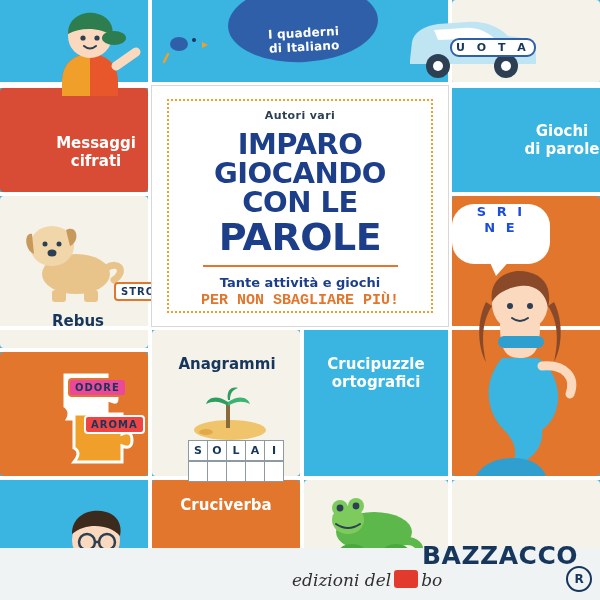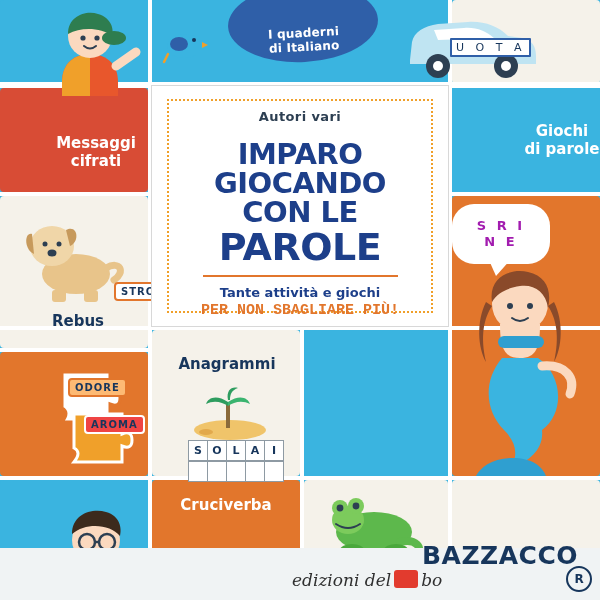--- a/index.html
+++ b/index.html
@@ -238,10 +238,10 @@
     position: absolute;
     background: #ffffff;
     border: 2px solid #2f5fa8;
-    border-radius: 1px;
+    border-radius: 9px;
     color: #17365c;
     font-size: 11px;
-    font-weight: normal;
+    font-weight: bold;
     letter-spacing: 4px;
     padding: 1px 4px;
   }

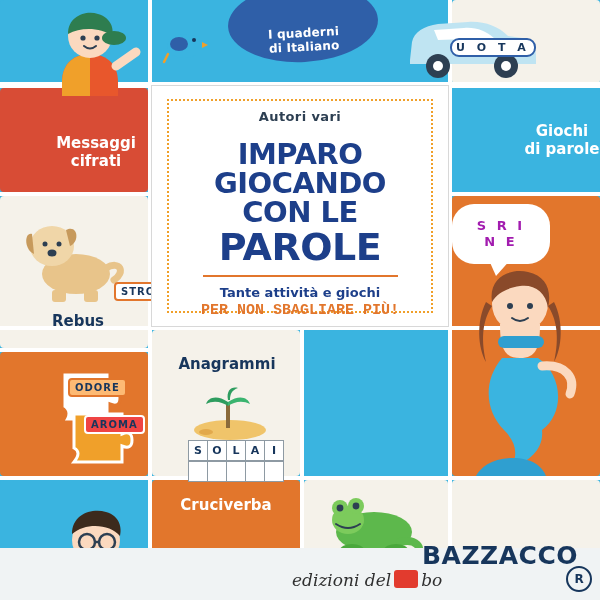--- a/index.html
+++ b/index.html
@@ -78,11 +78,11 @@
     position: relative;
   }
   .authors {
-    font-size: 13px;
+    font-size: 11px;
     font-weight: bold;
     color: #2d3f52;
     letter-spacing: .4px;
-    margin-bottom: 16px;
+    margin-bottom: 8px;
   }
   .title {
     font-family: "DejaVu Sans", sans-serif;

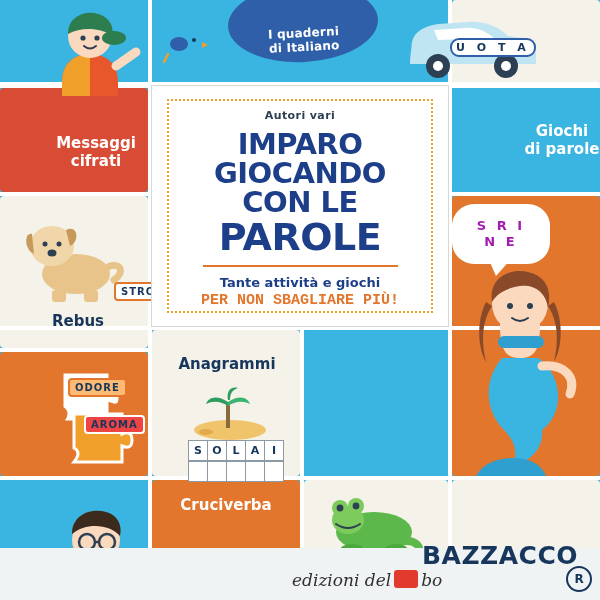--- a/index.html
+++ b/index.html
@@ -188,8 +188,7 @@
     border-radius: 22px;
     display: flex;
     align-items: center;
-    justify-content: center;
-    color: #a21caf;
+    color: #1d4ed8;
     font-weight: bold;
     font-size: 13px;
     letter-spacing: 3px;

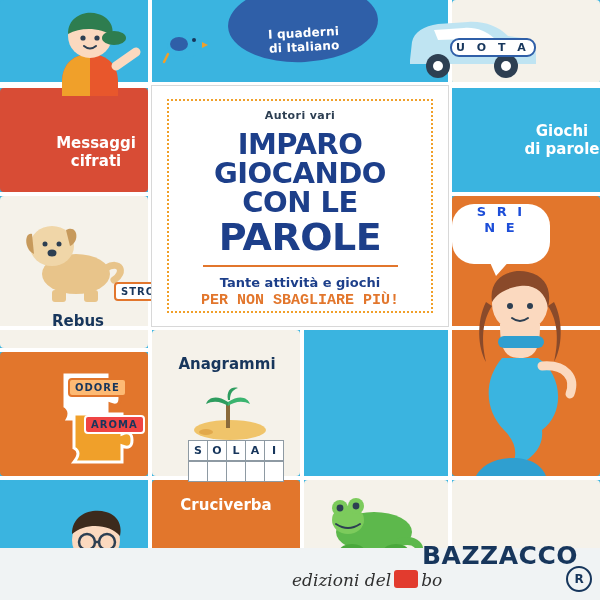--- a/index.html
+++ b/index.html
@@ -416,6 +416,10 @@
     <div>Anagrammi</div>
   </div>
 
+  <div class="label white" style="left:308px;top:355px;width:136px;">
+    <div>Crucipuzzle</div>
+    <div>ortografici</div>
+  </div>
 
   <div class="label white" style="left:452px;top:122px;width:140px;padding-left:40px;">
     <div>Giochi</div>

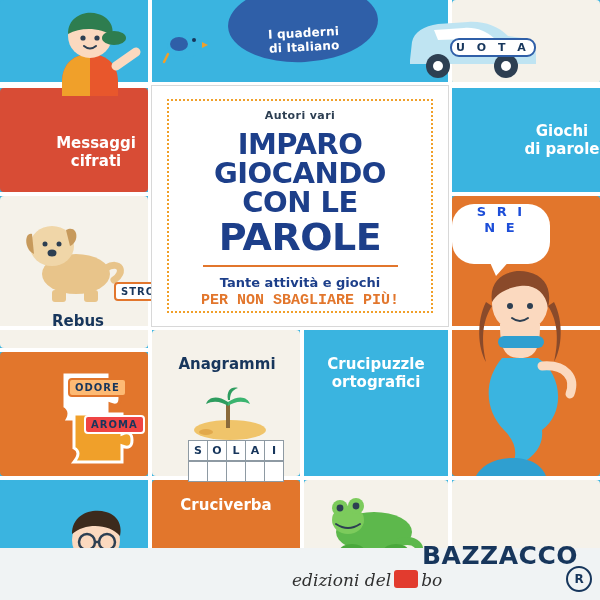--- a/index.html
+++ b/index.html
@@ -327,7 +327,7 @@
     <path d="M6 8 H54 V28 Q64 24 64 34 Q64 44 54 40 V58 H6 Q14 48 6 44 Z" fill="#ffffff" stroke="#e2762c" stroke-width="3"></path>
     <path d="M18 50 H66 V70 Q76 66 76 76 Q76 86 66 82 V98 H18 Q26 88 18 84 Z" fill="#f0a02a" stroke="#ffffff" stroke-width="3"></path>
   </svg>
-  <div class="tag" style="left:68px;top:378px;background:#fdba74;">ODORE</div>
+  <div class="tag" style="left:68px;top:378px;background:#ec4899;">ODORE</div>
   <div class="tag" style="left:84px;top:415px;background:#ef4444;border-color:#ffffff;color:#17365c;">AROMA</div>
 
   <svg style="position:absolute;left:188px;top:382px;" width="84" height="60" viewBox="0 0 84 60">

